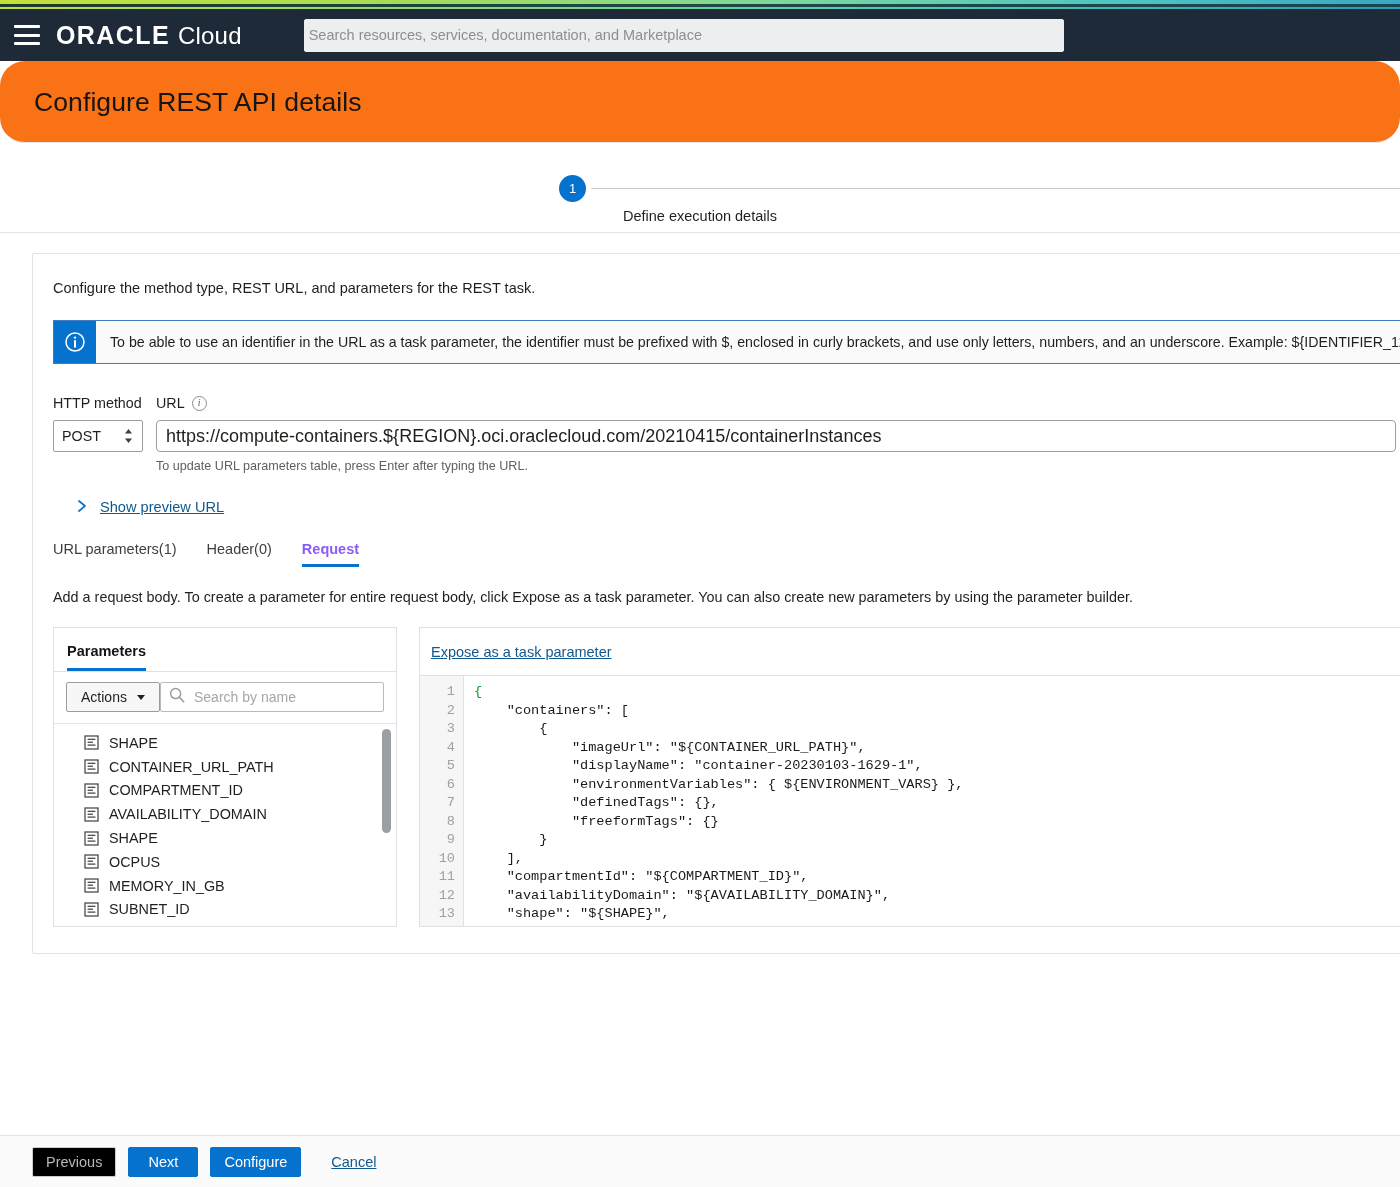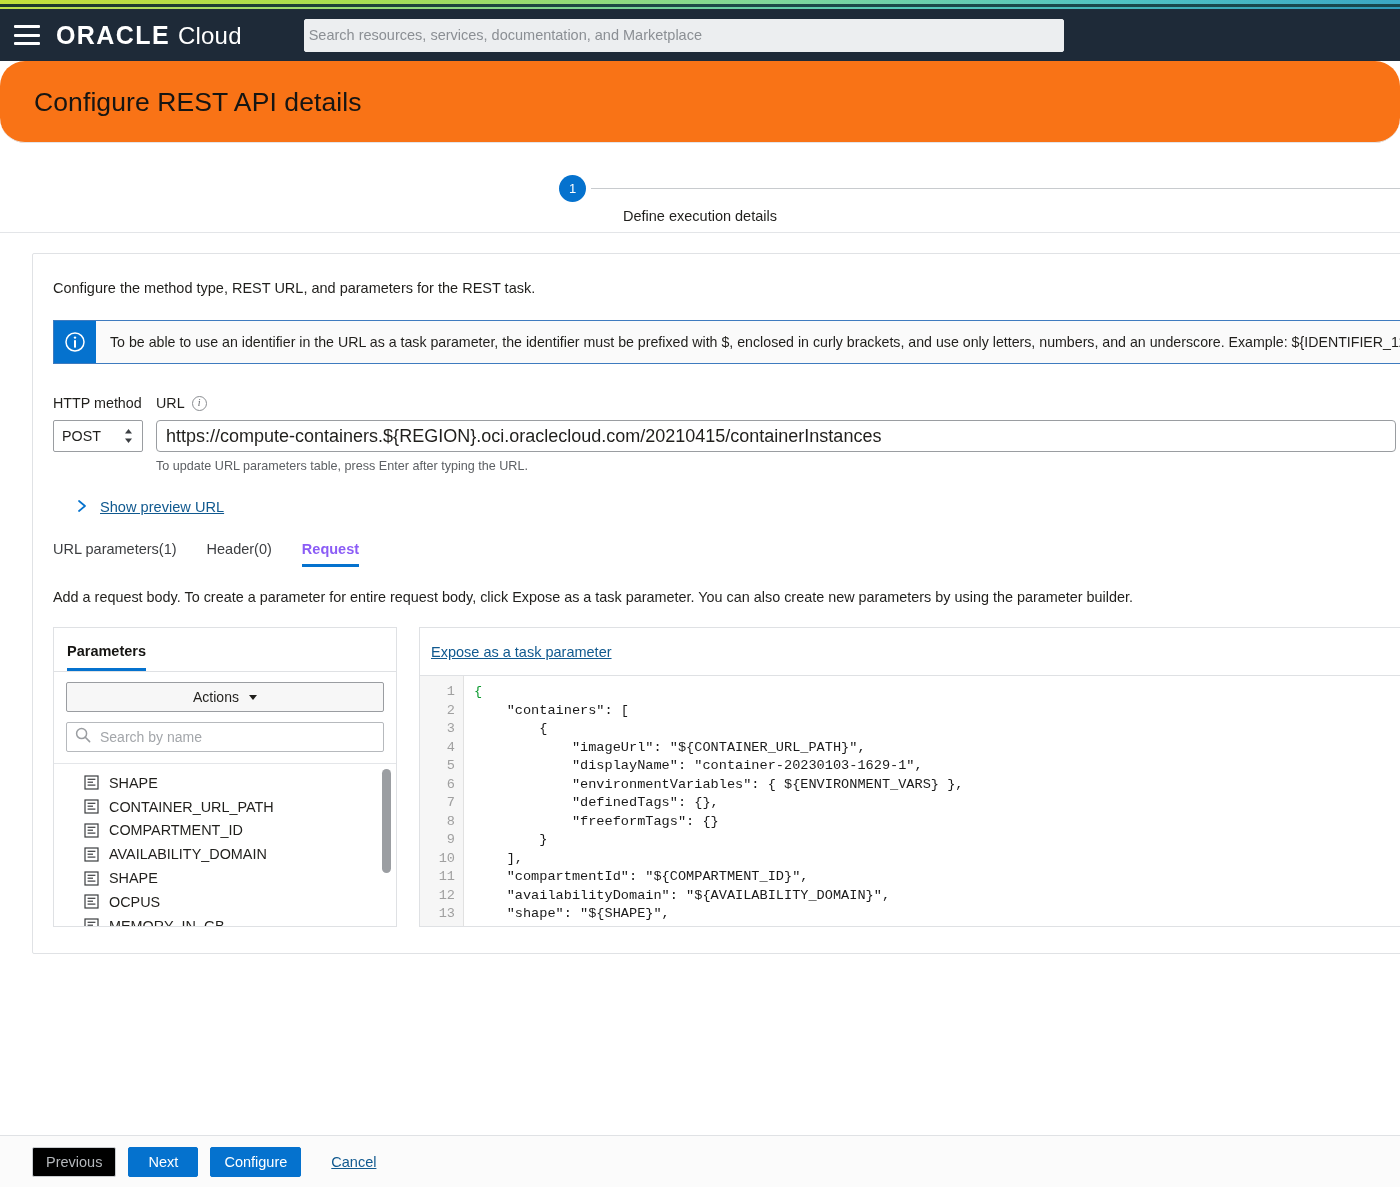--- a/index.html
+++ b/index.html
@@ -327,10 +327,9 @@
     cursor: pointer;
   }
   .param-toolbar {
-    display: flex; gap: 10px;
+    display: flex; 
     padding: 10px 12px 11px 12px;
     border-bottom: 1px solid #e4e6e9;
-    flex-direction: column;
   }
   .actions-btn {
     height: 30px;

